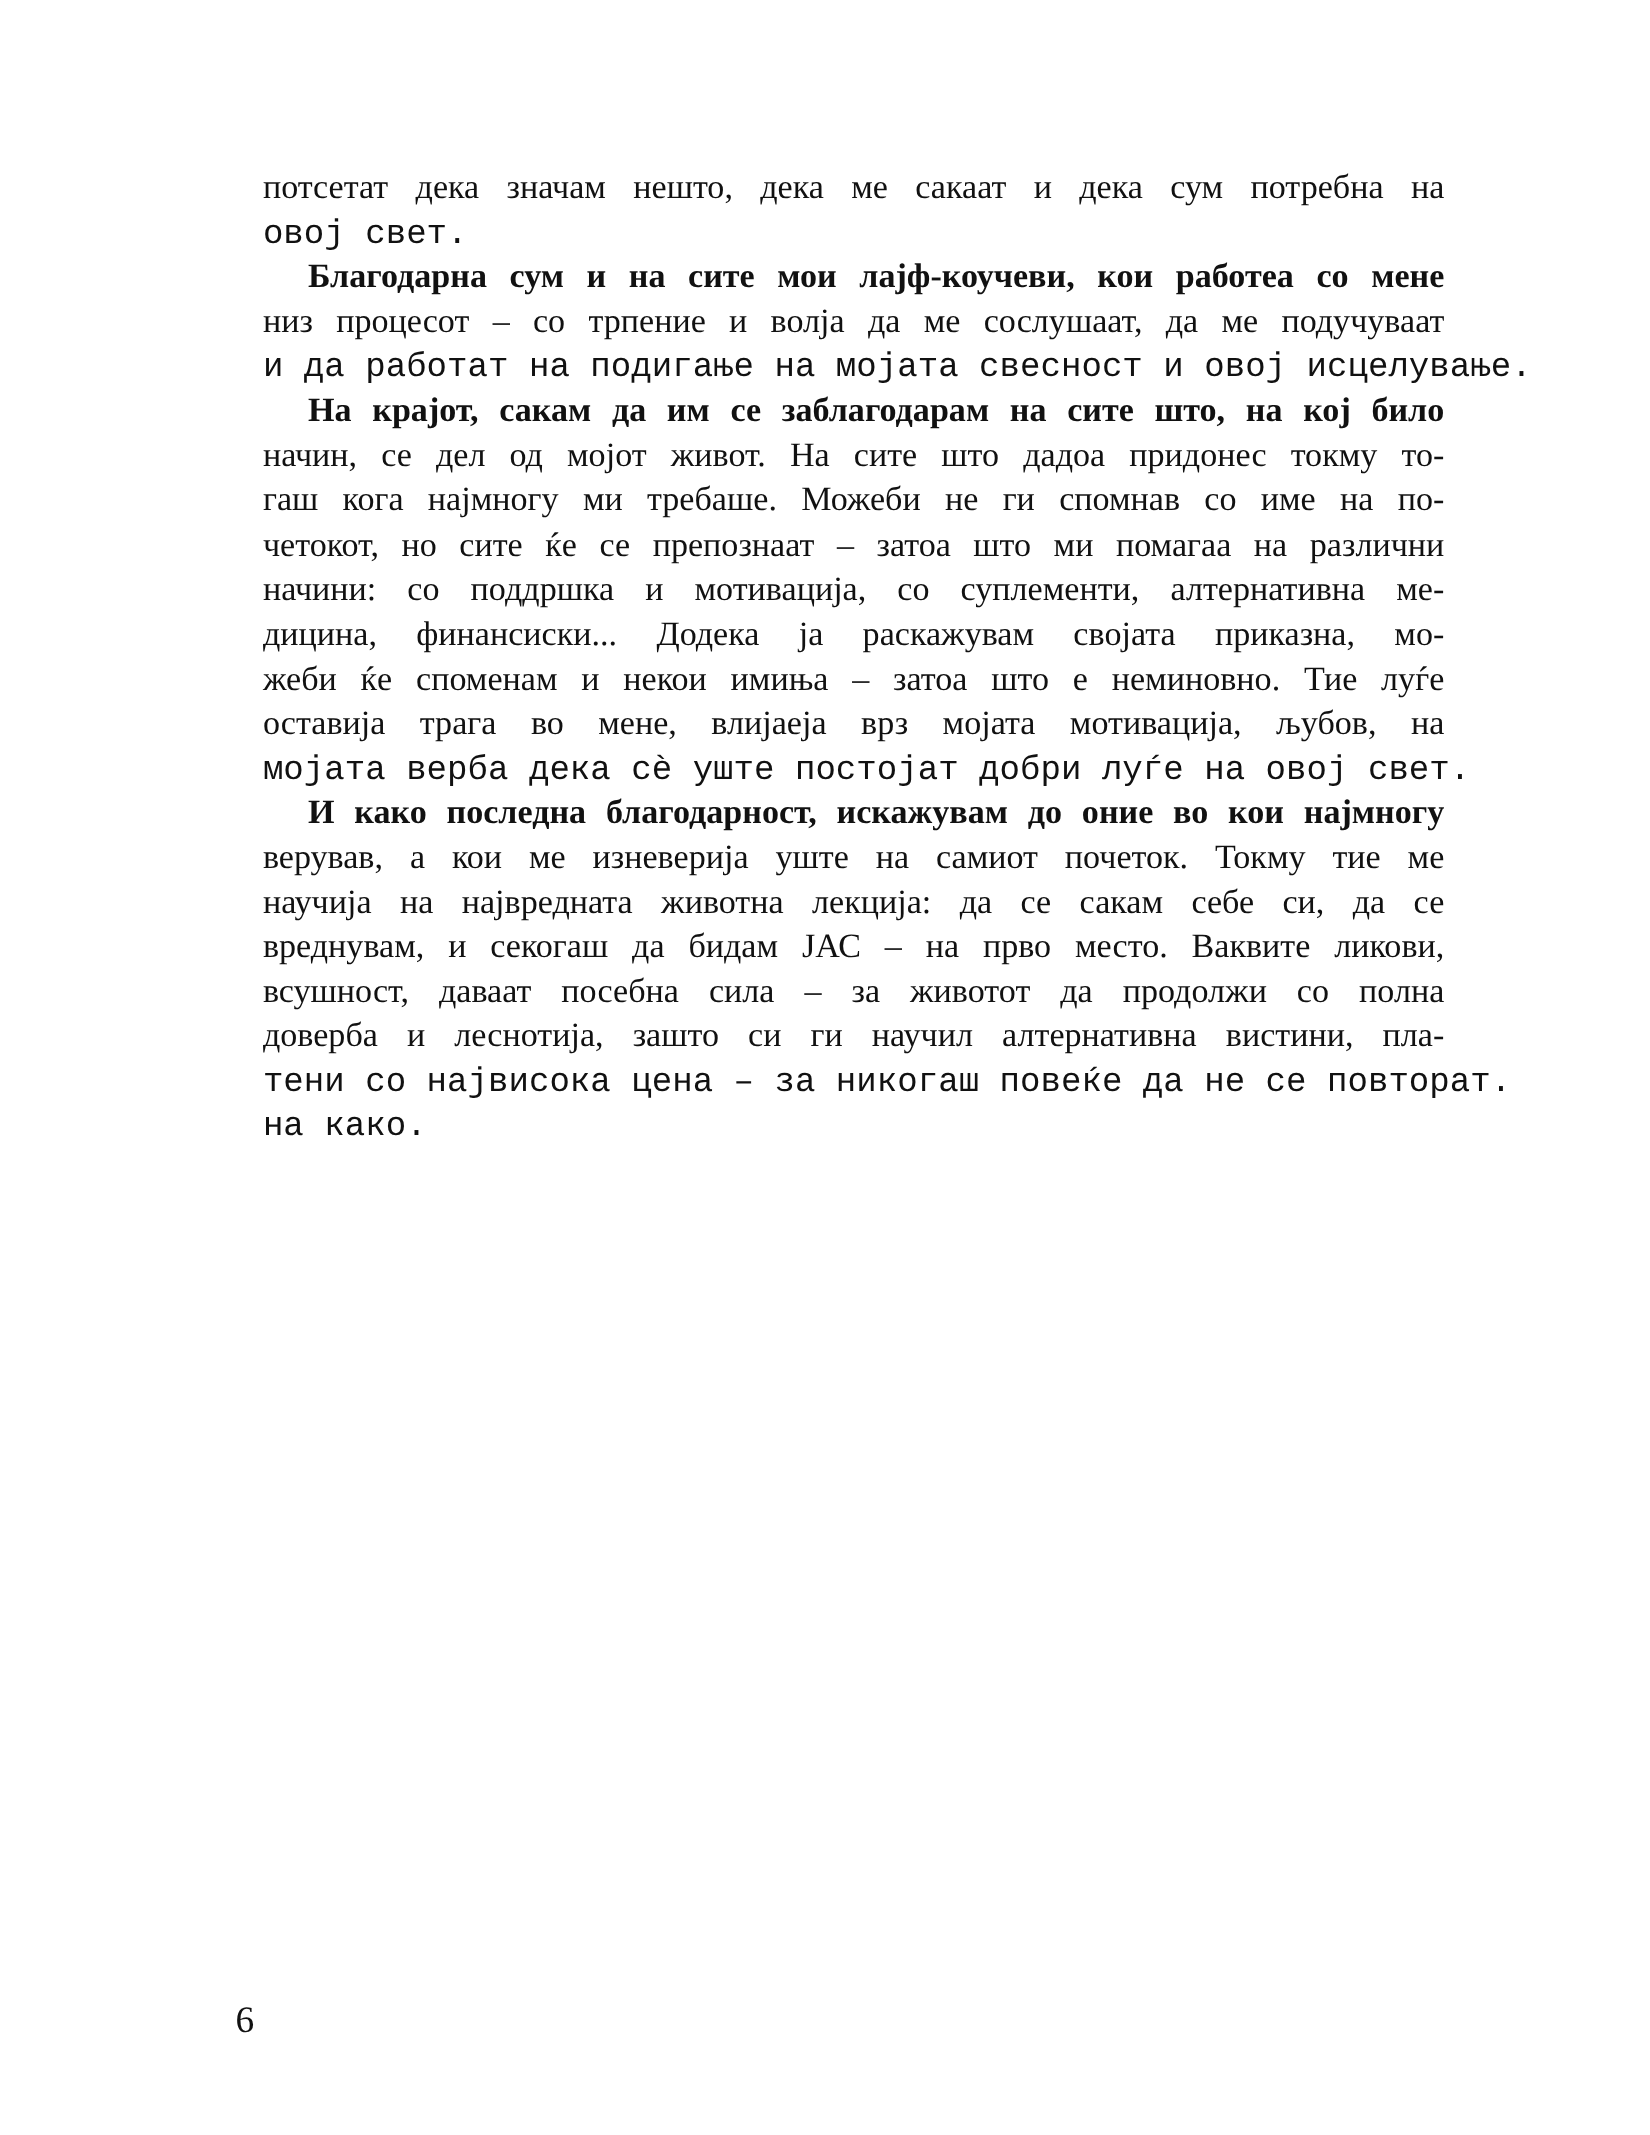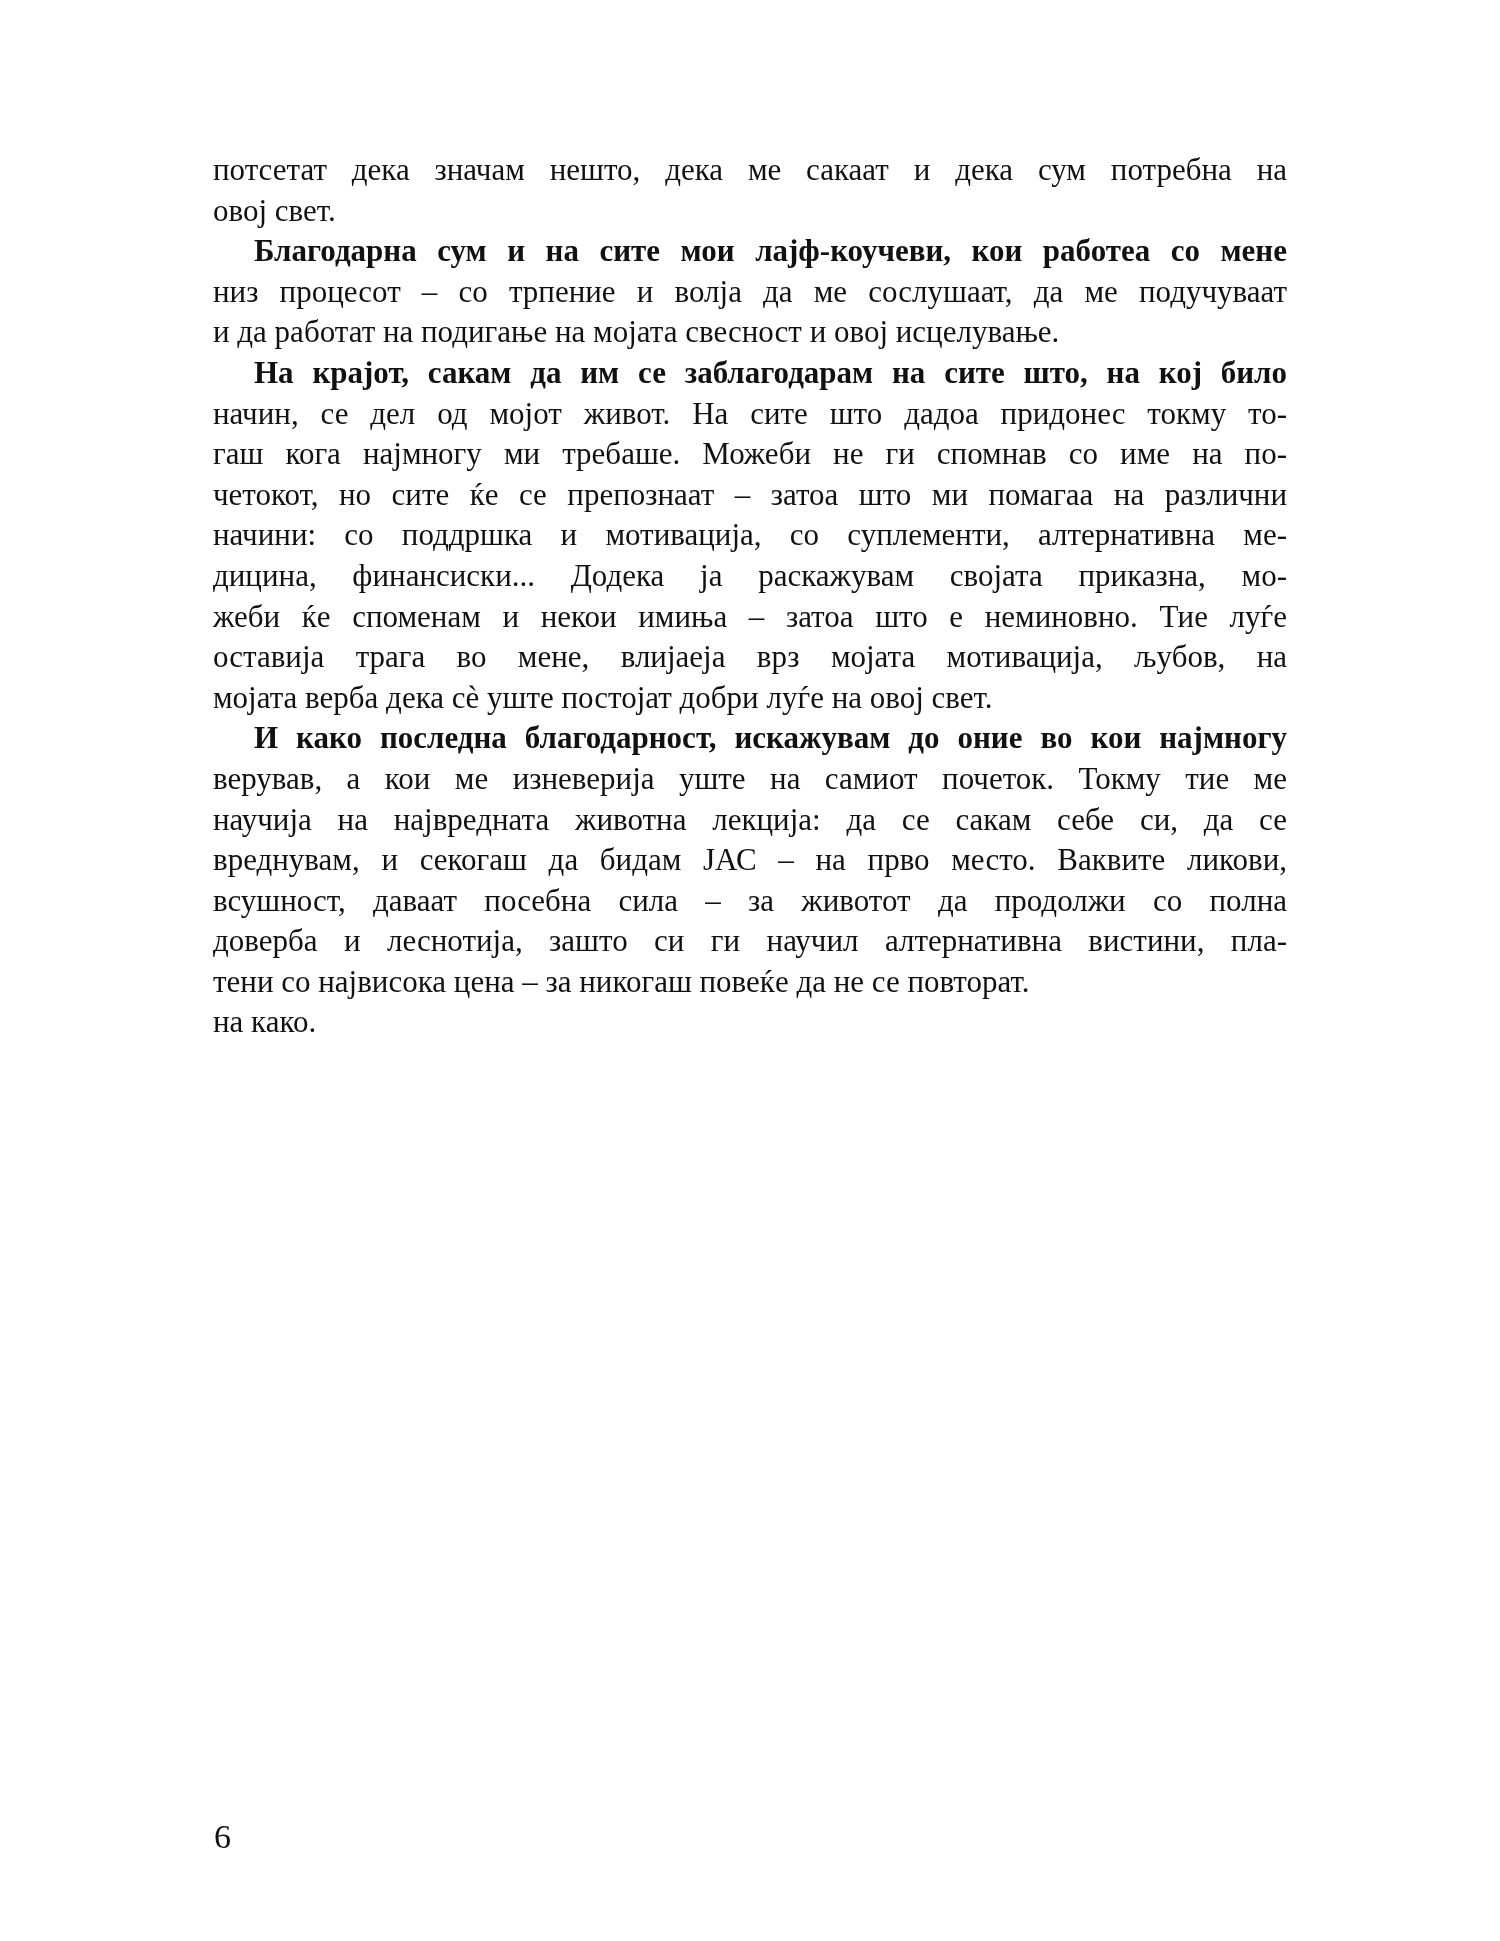--- a/index.html
+++ b/index.html
@@ -47,6 +47,7 @@
     width: 1074px;
     text-align: justify;
     text-align-last: justify;
+    margin-left: 26px;
   }
   .line.last span.inner {
     text-align-last: left;

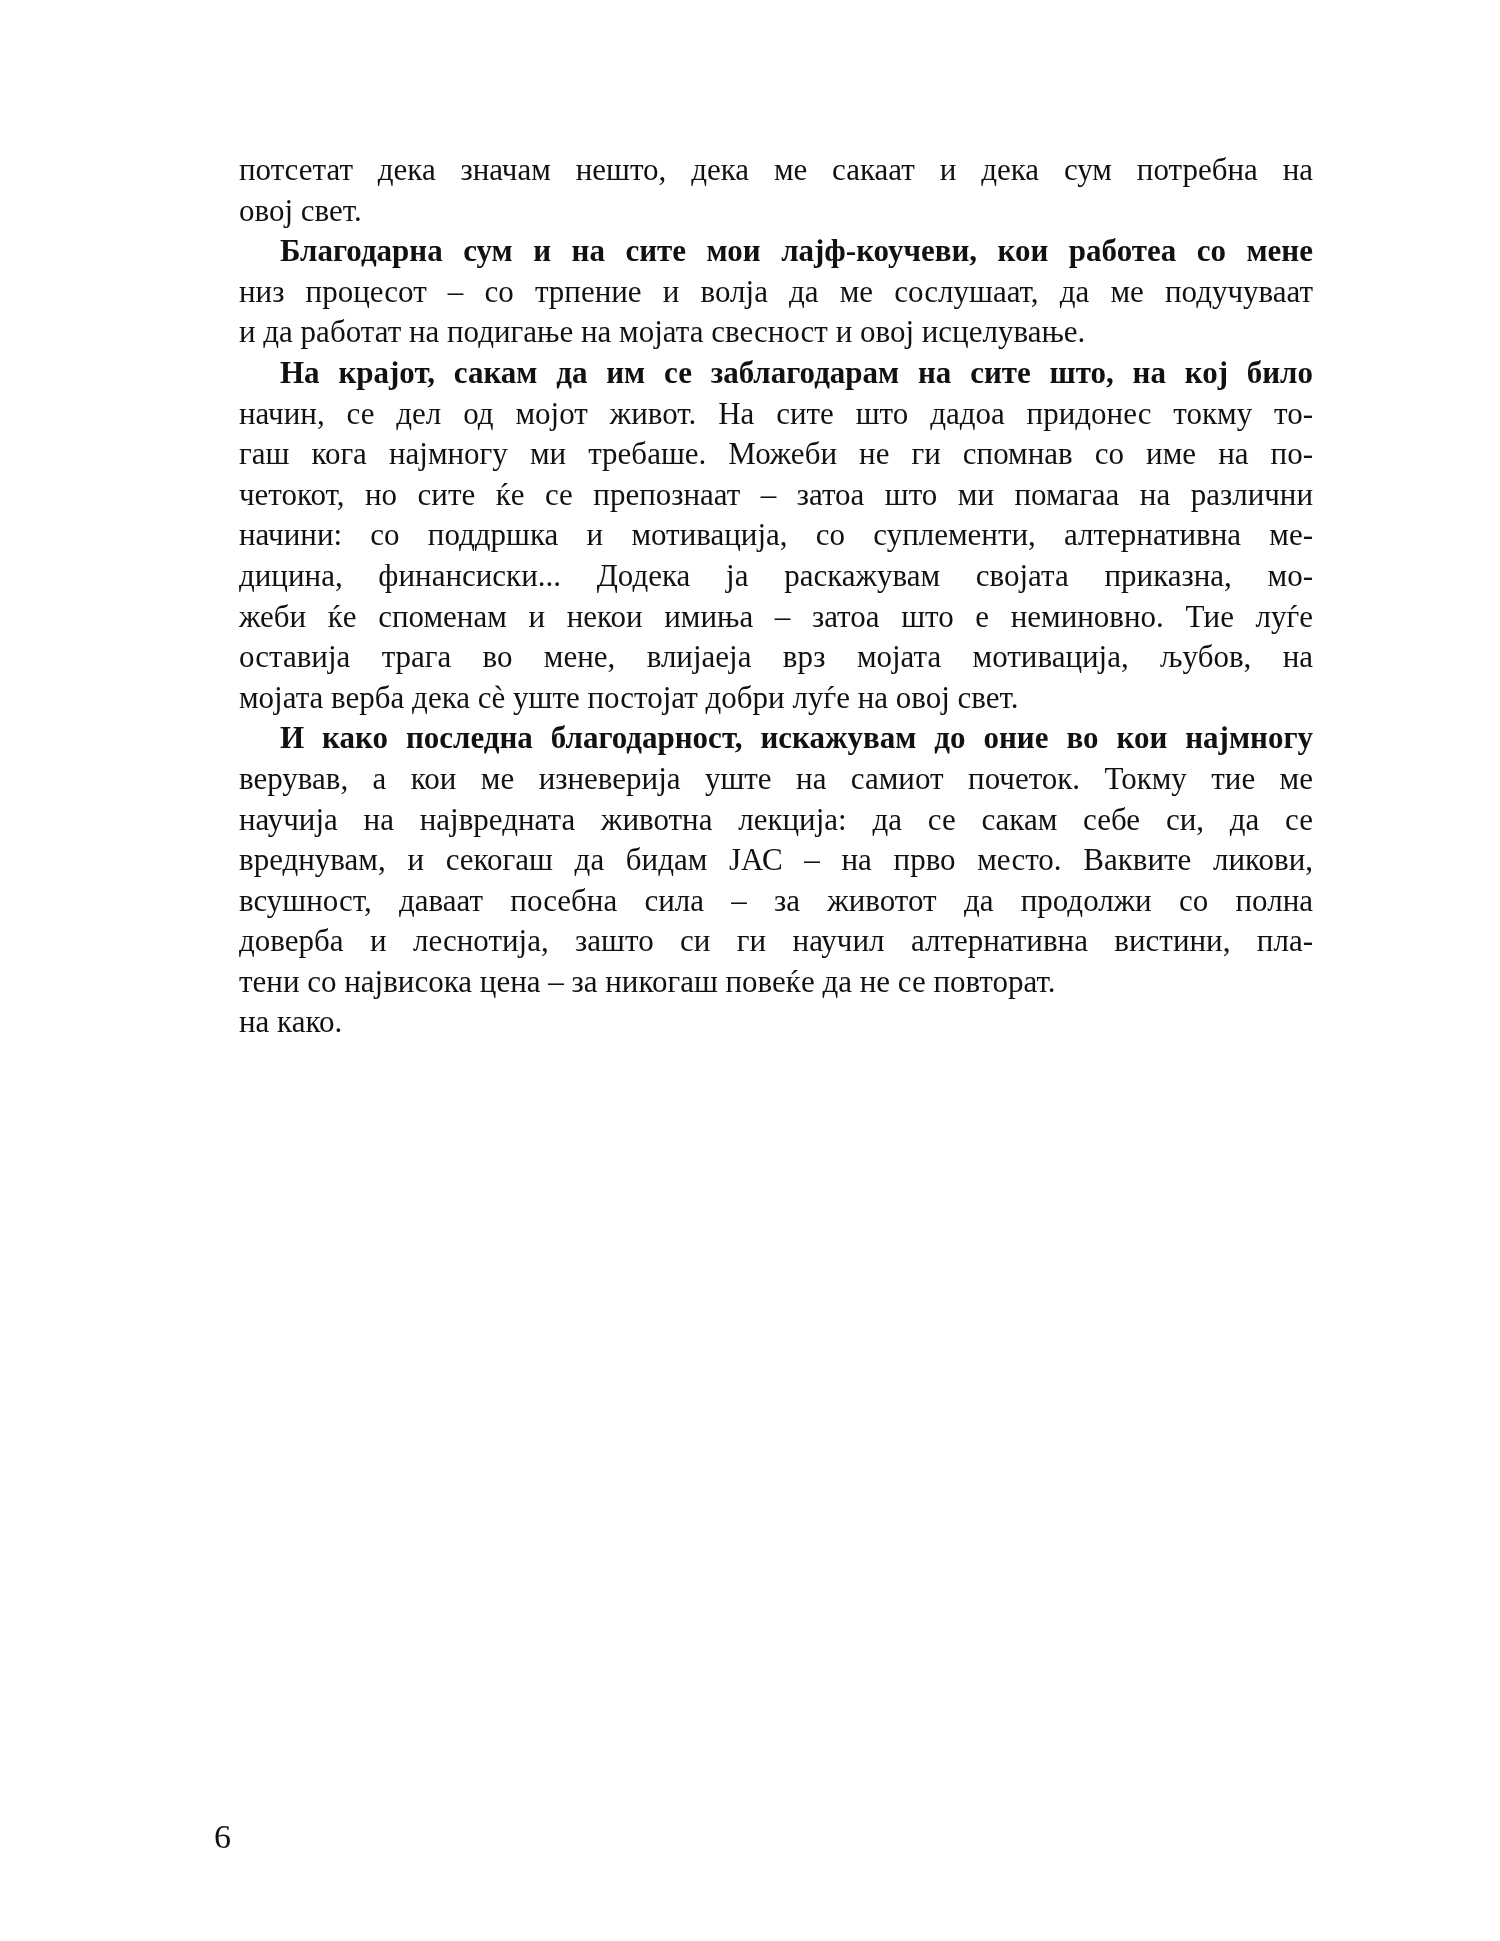--- a/index.html
+++ b/index.html
@@ -51,6 +51,7 @@
   }
   .line.last span.inner {
     text-align-last: left;
+    font-family: Liberation Mono, monospace;
   }
   .line.ind span.inner {
     padding-left: 41px;

